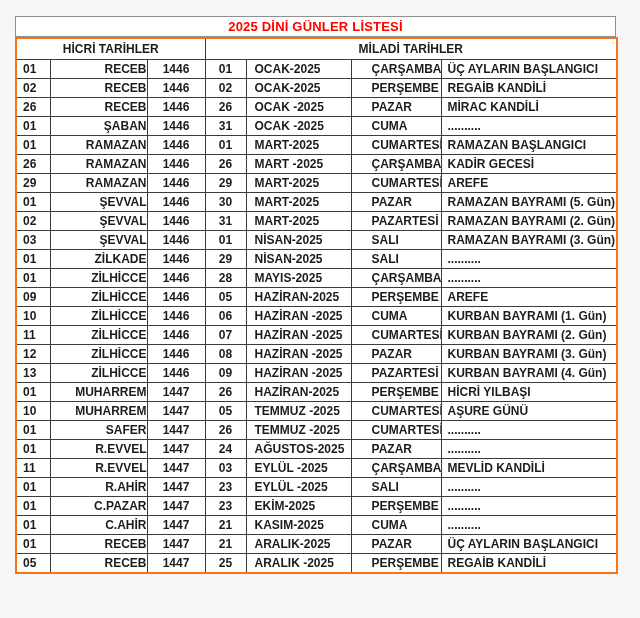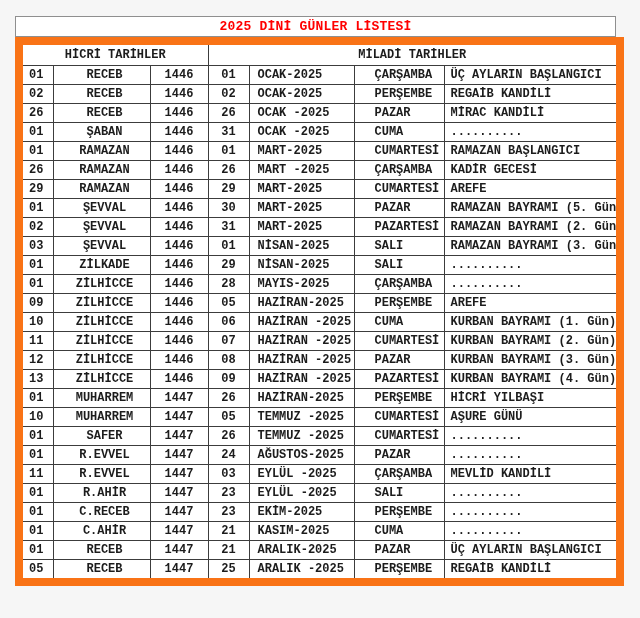--- a/index.html
+++ b/index.html
@@ -23,7 +23,6 @@
     left: 15px;
     top: 16px;
     width: 589px;
-    font-family: Liberation Mono, monospace;
   }
   .title-row {
     box-sizing: border-box;

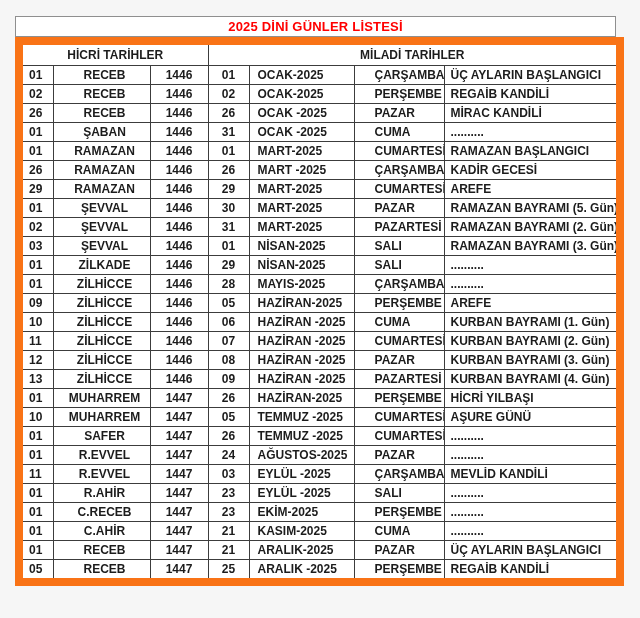--- a/index.html
+++ b/index.html
@@ -44,7 +44,7 @@
     table-layout: fixed;
     width: 601px;
     background: #ffffff;
-    border: 8px solid #f97316;
+    border: 2px solid #f97316;
   }
   .main-table th, .main-table td {
     border: 1px solid #3c3c3c;

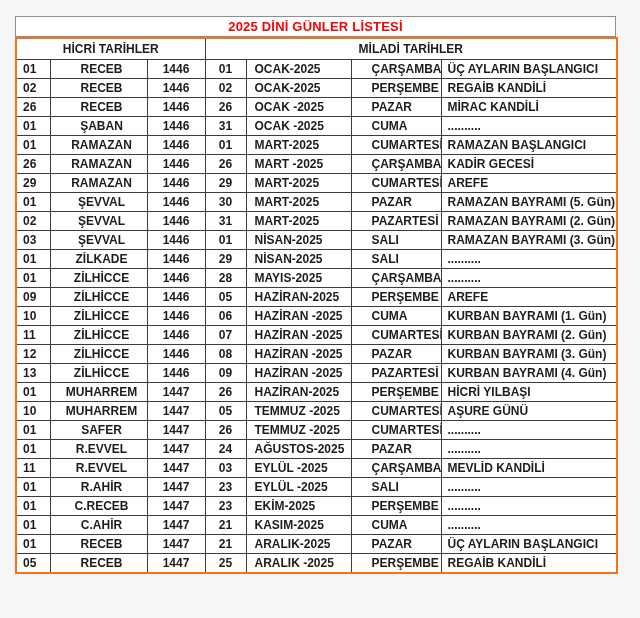--- a/index.html
+++ b/index.html
@@ -72,7 +72,7 @@
   }
   
   .main-table .c0 { text-align: left;  padding-left: 6px; }
-  .main-table .c1 { text-align: center;  padding-left: 6px; }
+  .main-table .c1 { text-align: right;  padding-left: 6px; }
   .main-table .c2 { text-align: center; }
   .main-table .c3 { text-align: center; }
   .main-table .c4 { text-align: left;  padding-left: 8px; }

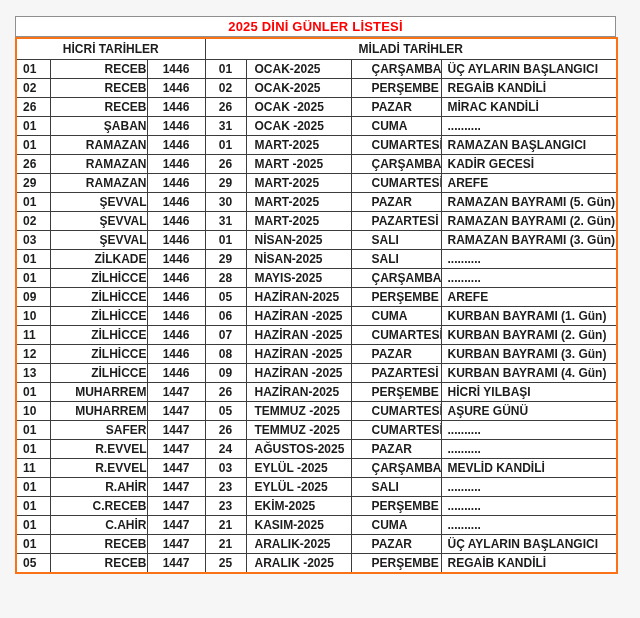--- a/index.html
+++ b/index.html
@@ -313,7 +313,7 @@
           </tr>
           <tr>
             <td class="c0">01</td>
-            <td class="c1">C.RECEB</td>
+            <td class="c1">C.PAZAR</td>
             <td class="c2">1447</td>
             <td class="c3">23</td>
             <td class="c4">EKİM-2025</td>

